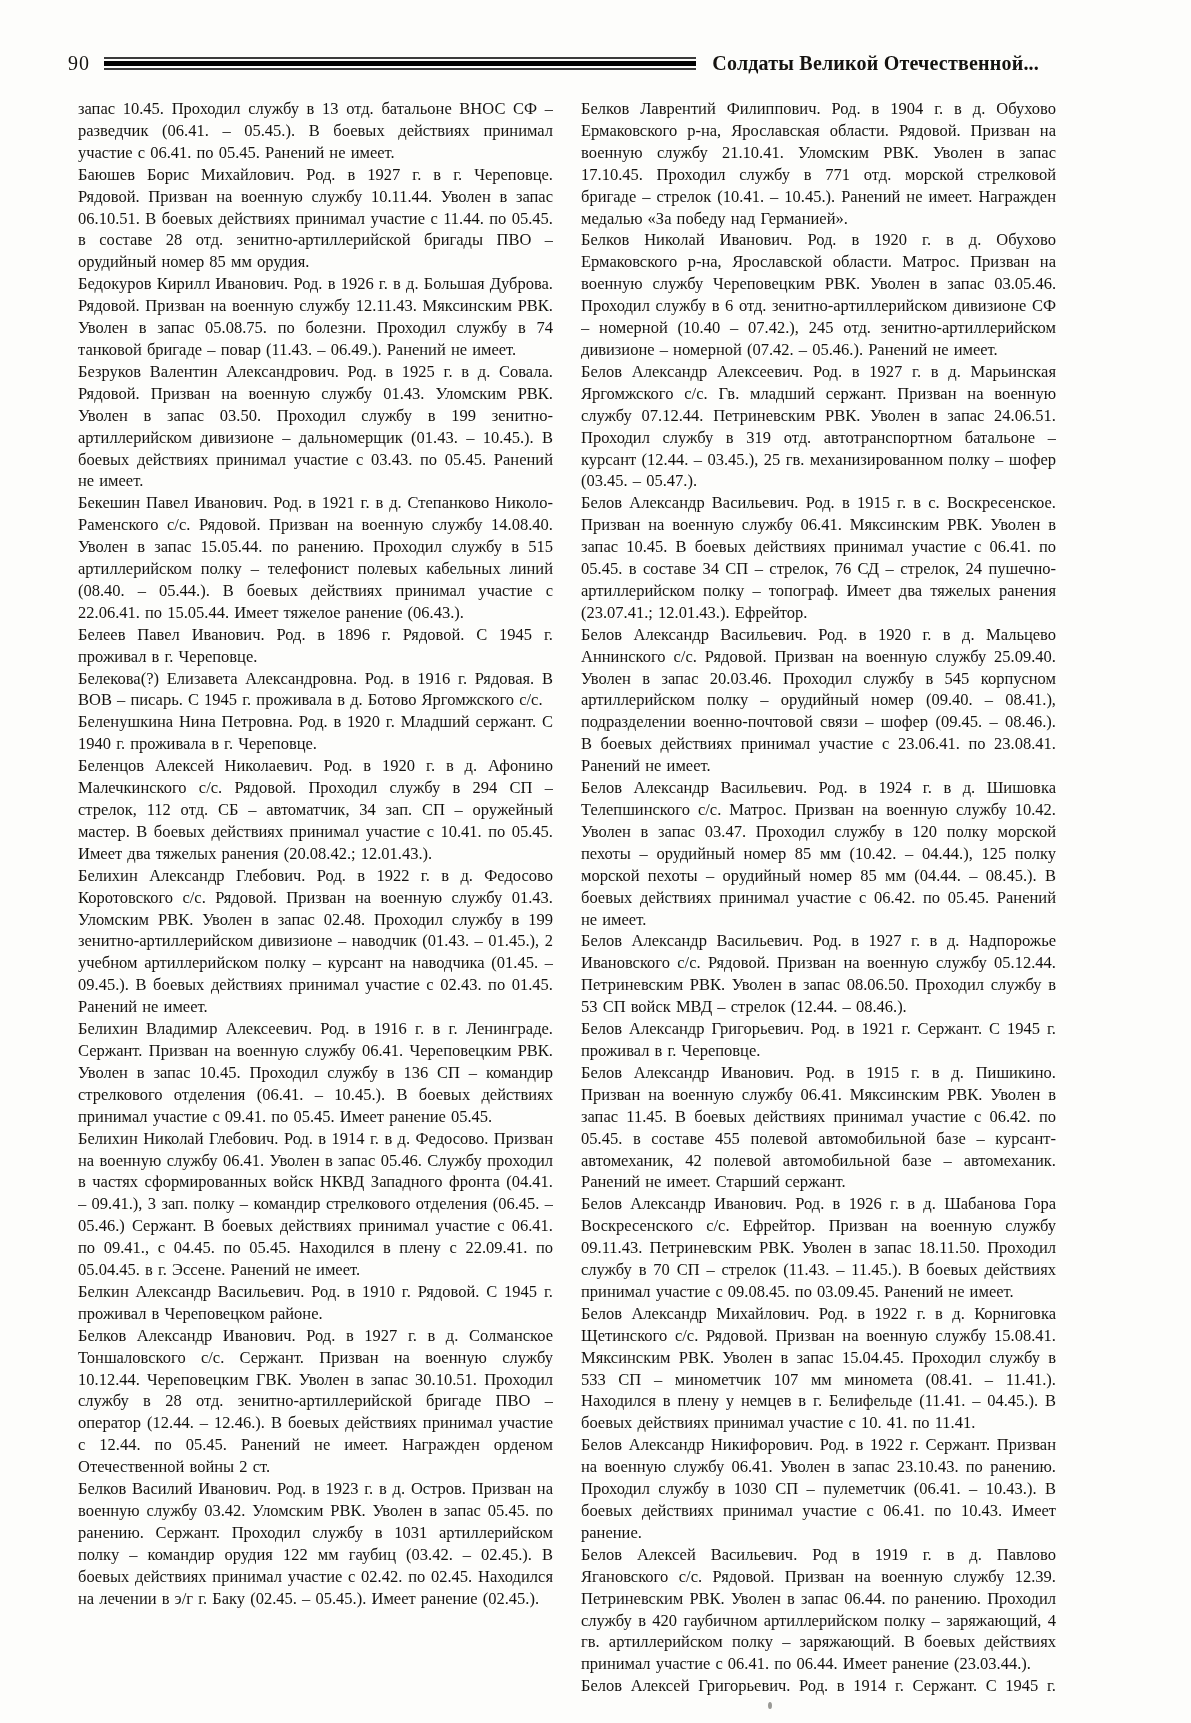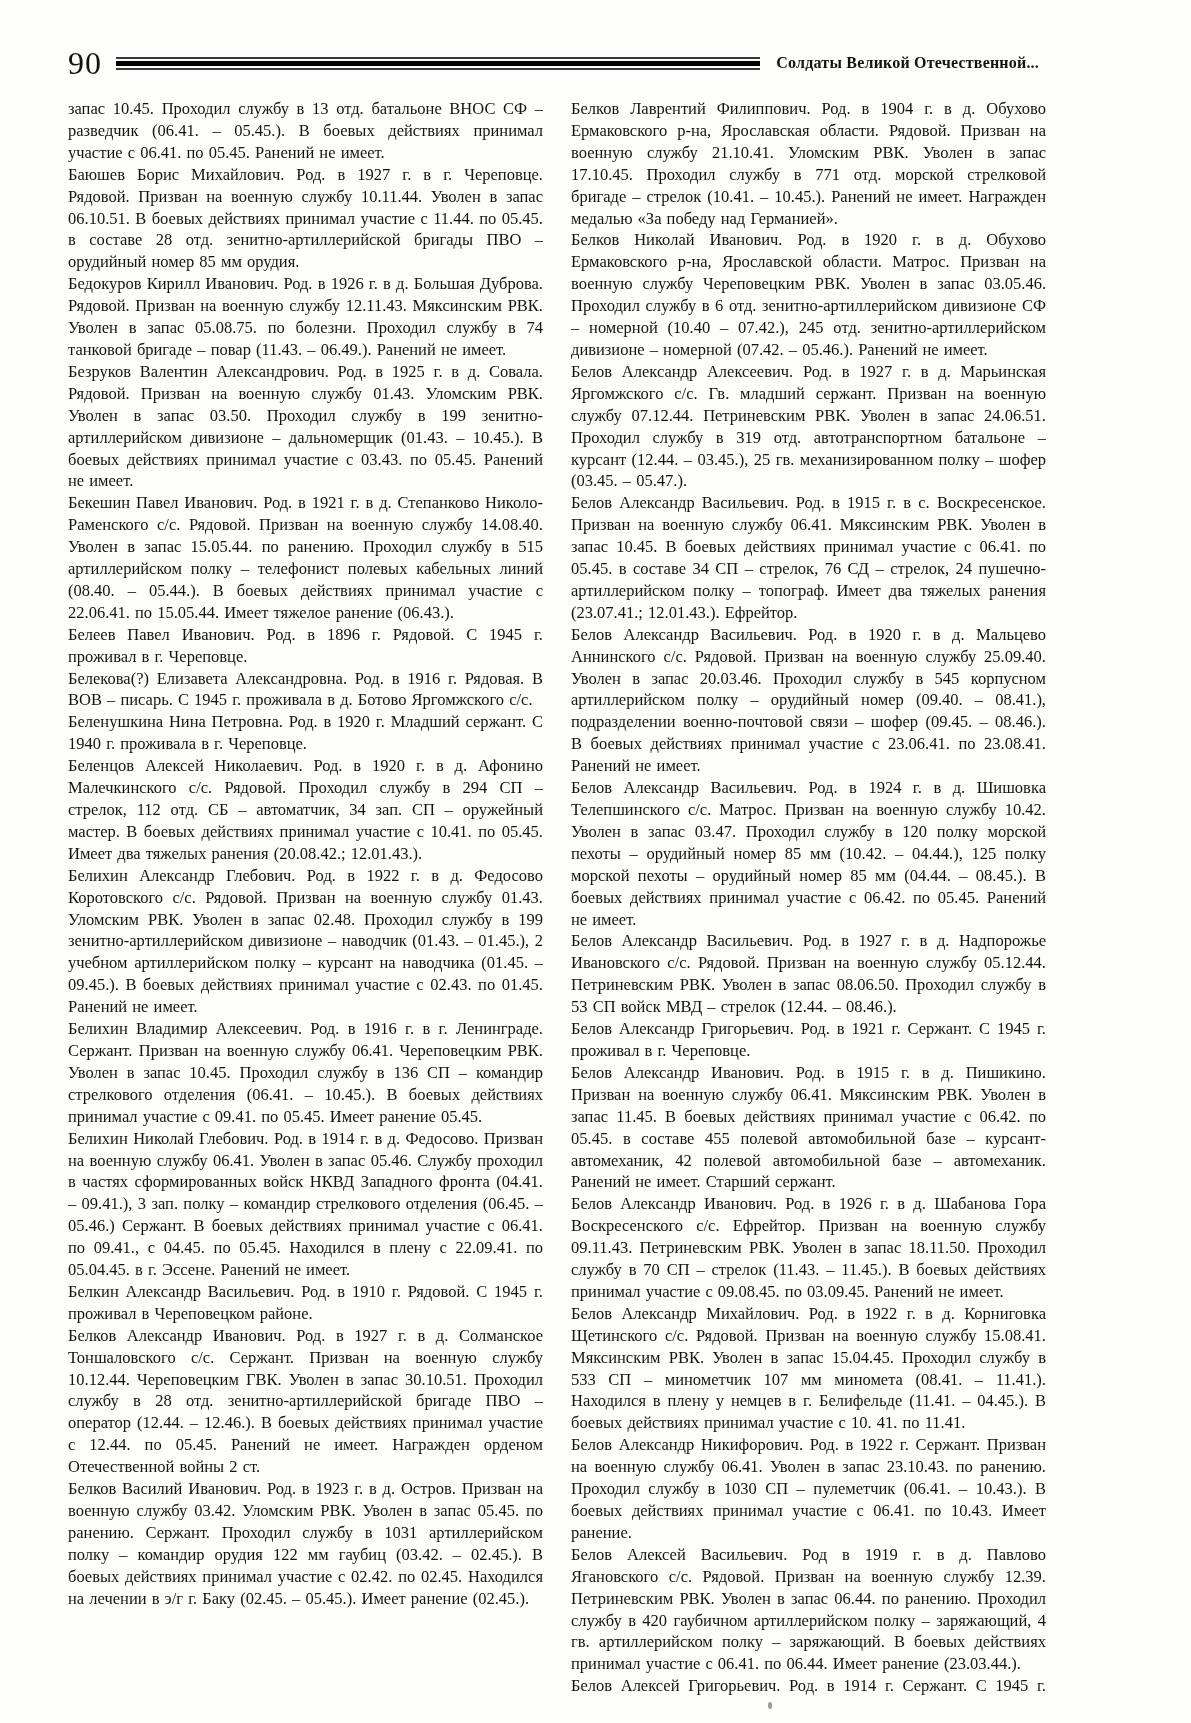--- a/index.html
+++ b/index.html
@@ -28,7 +28,7 @@
     align-items: center;
   }
   .page-number {
-    font-size: 32px;
+    font-size: 20px;
     line-height: 1;
     margin-right: 14px;
     letter-spacing: 1px;

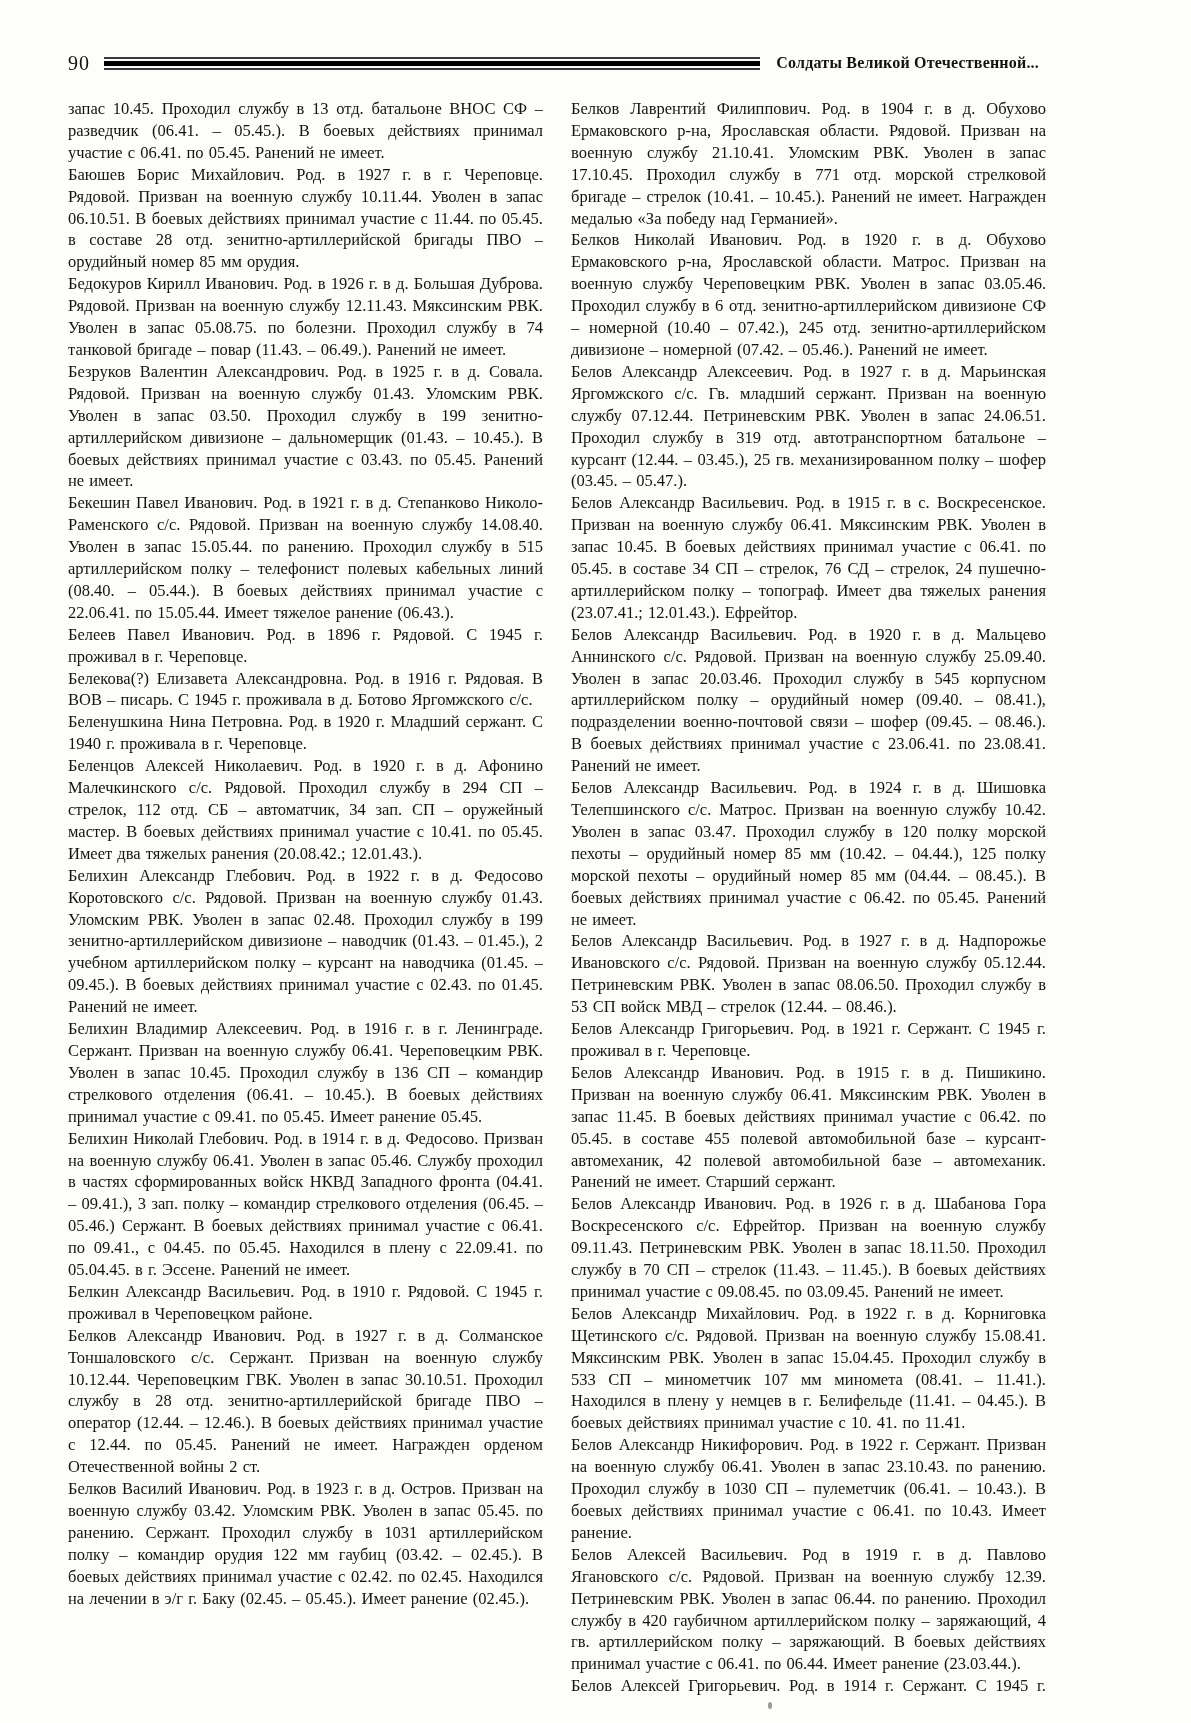--- a/index.html
+++ b/index.html
@@ -46,7 +46,7 @@
     );
   }
   .header-title {
-    font-size: 16px;
+    font-size: 20px;
     font-weight: bold;
     white-space: nowrap;
     letter-spacing: 0.2px;

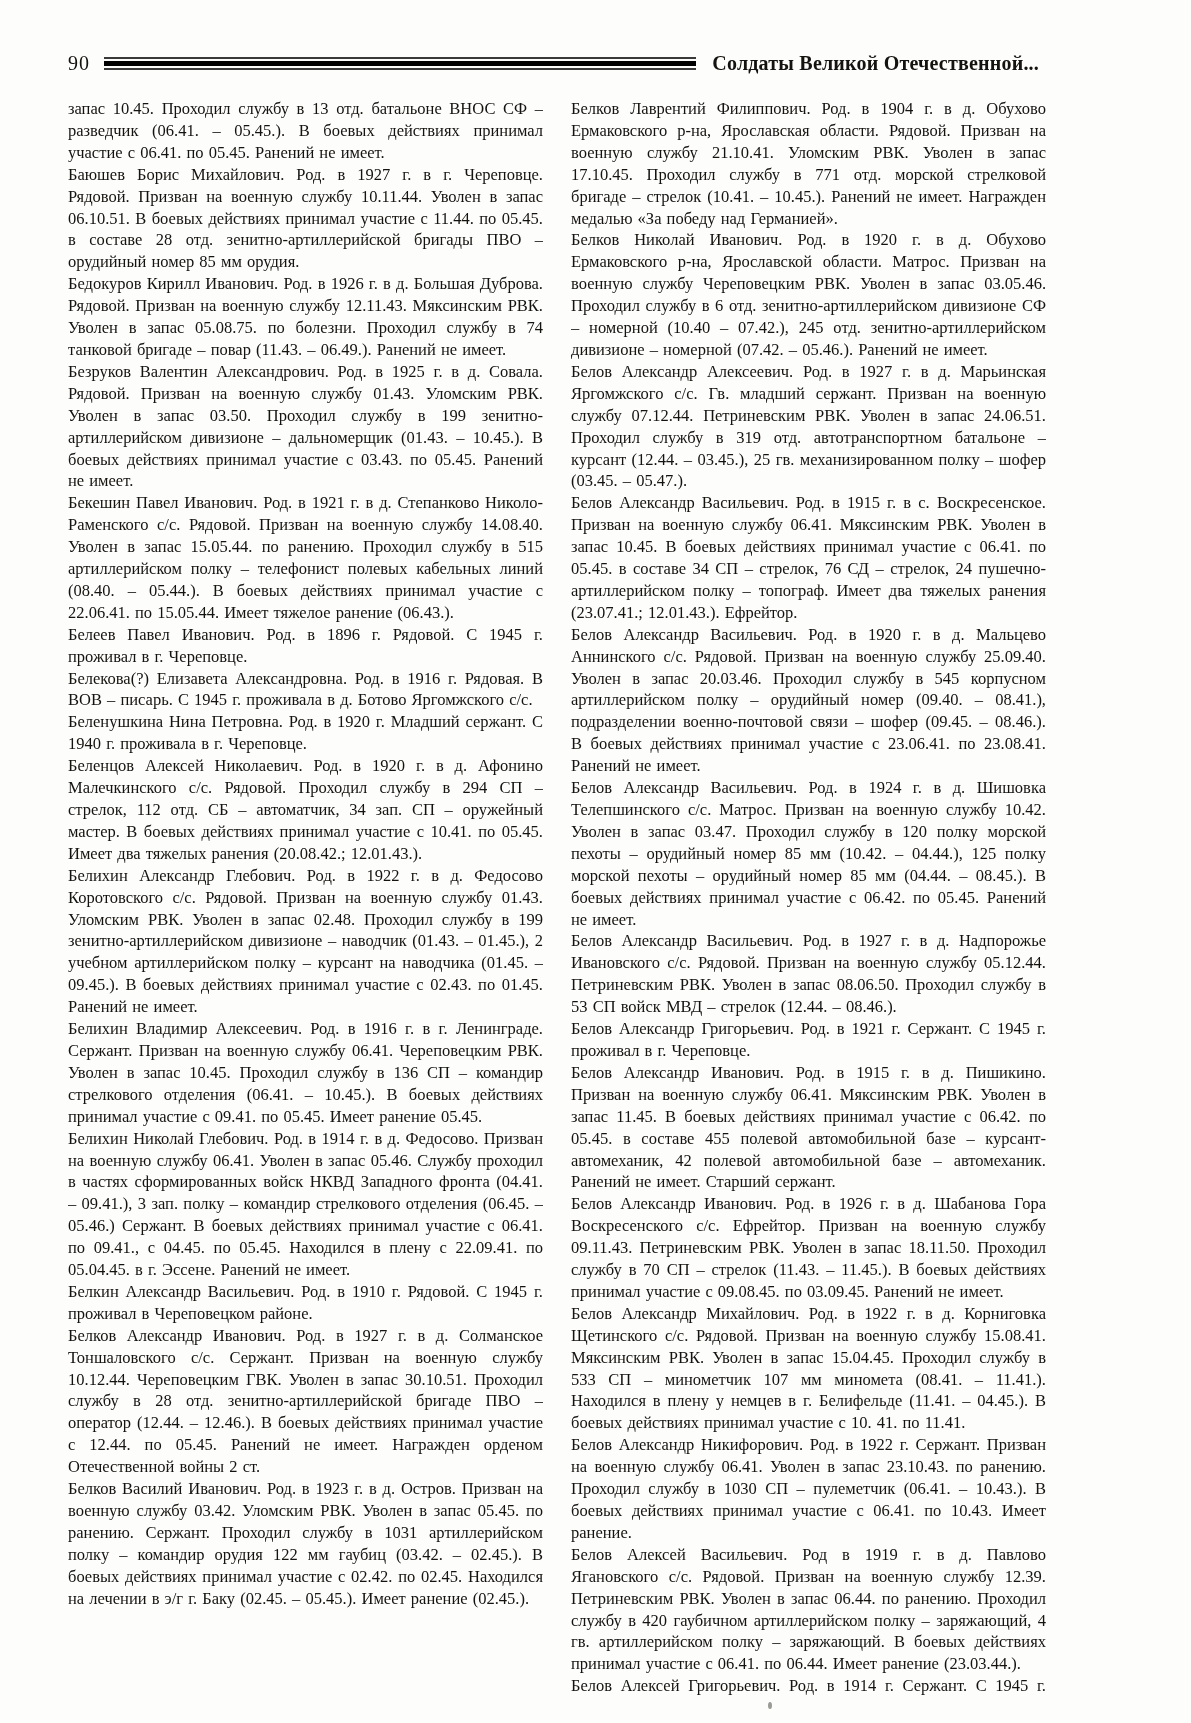--- a/index.html
+++ b/index.html
@@ -54,7 +54,7 @@
   .text-block {
     position: absolute;
     top: 98px;
-    left: 68px;
+    left: 78px;
     width: 978px;
     height: 1600px;
     display: flex;

